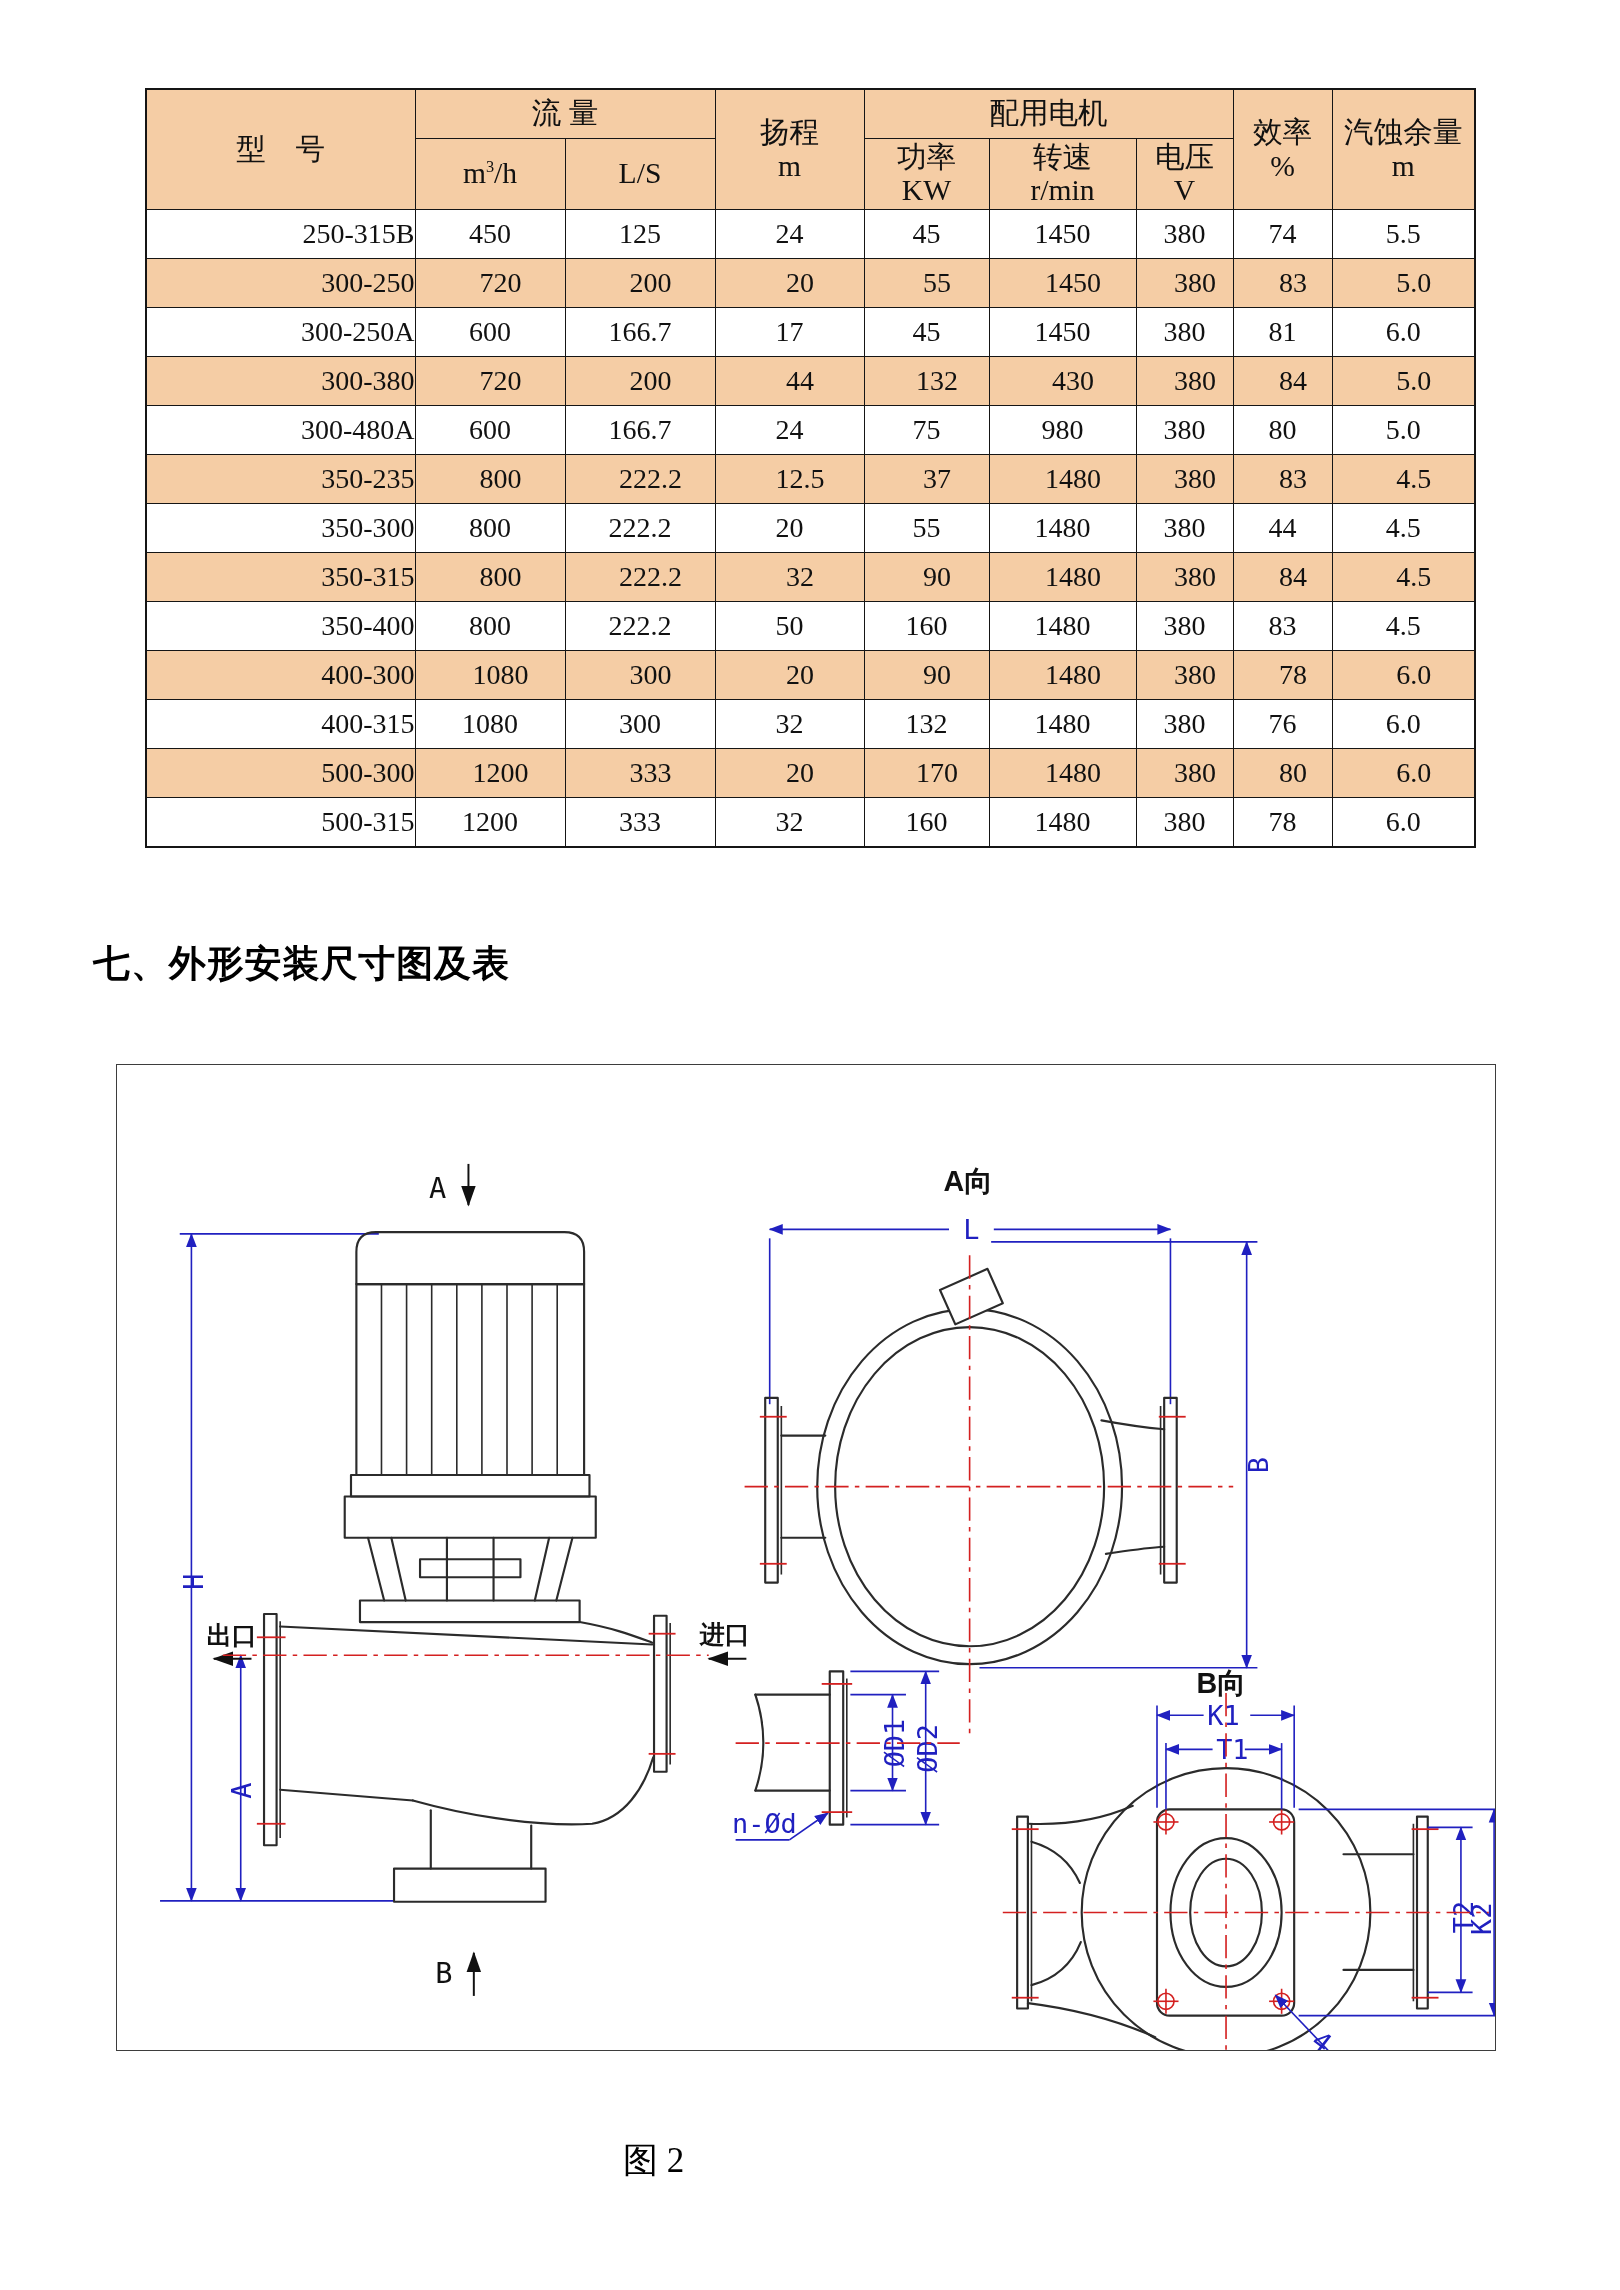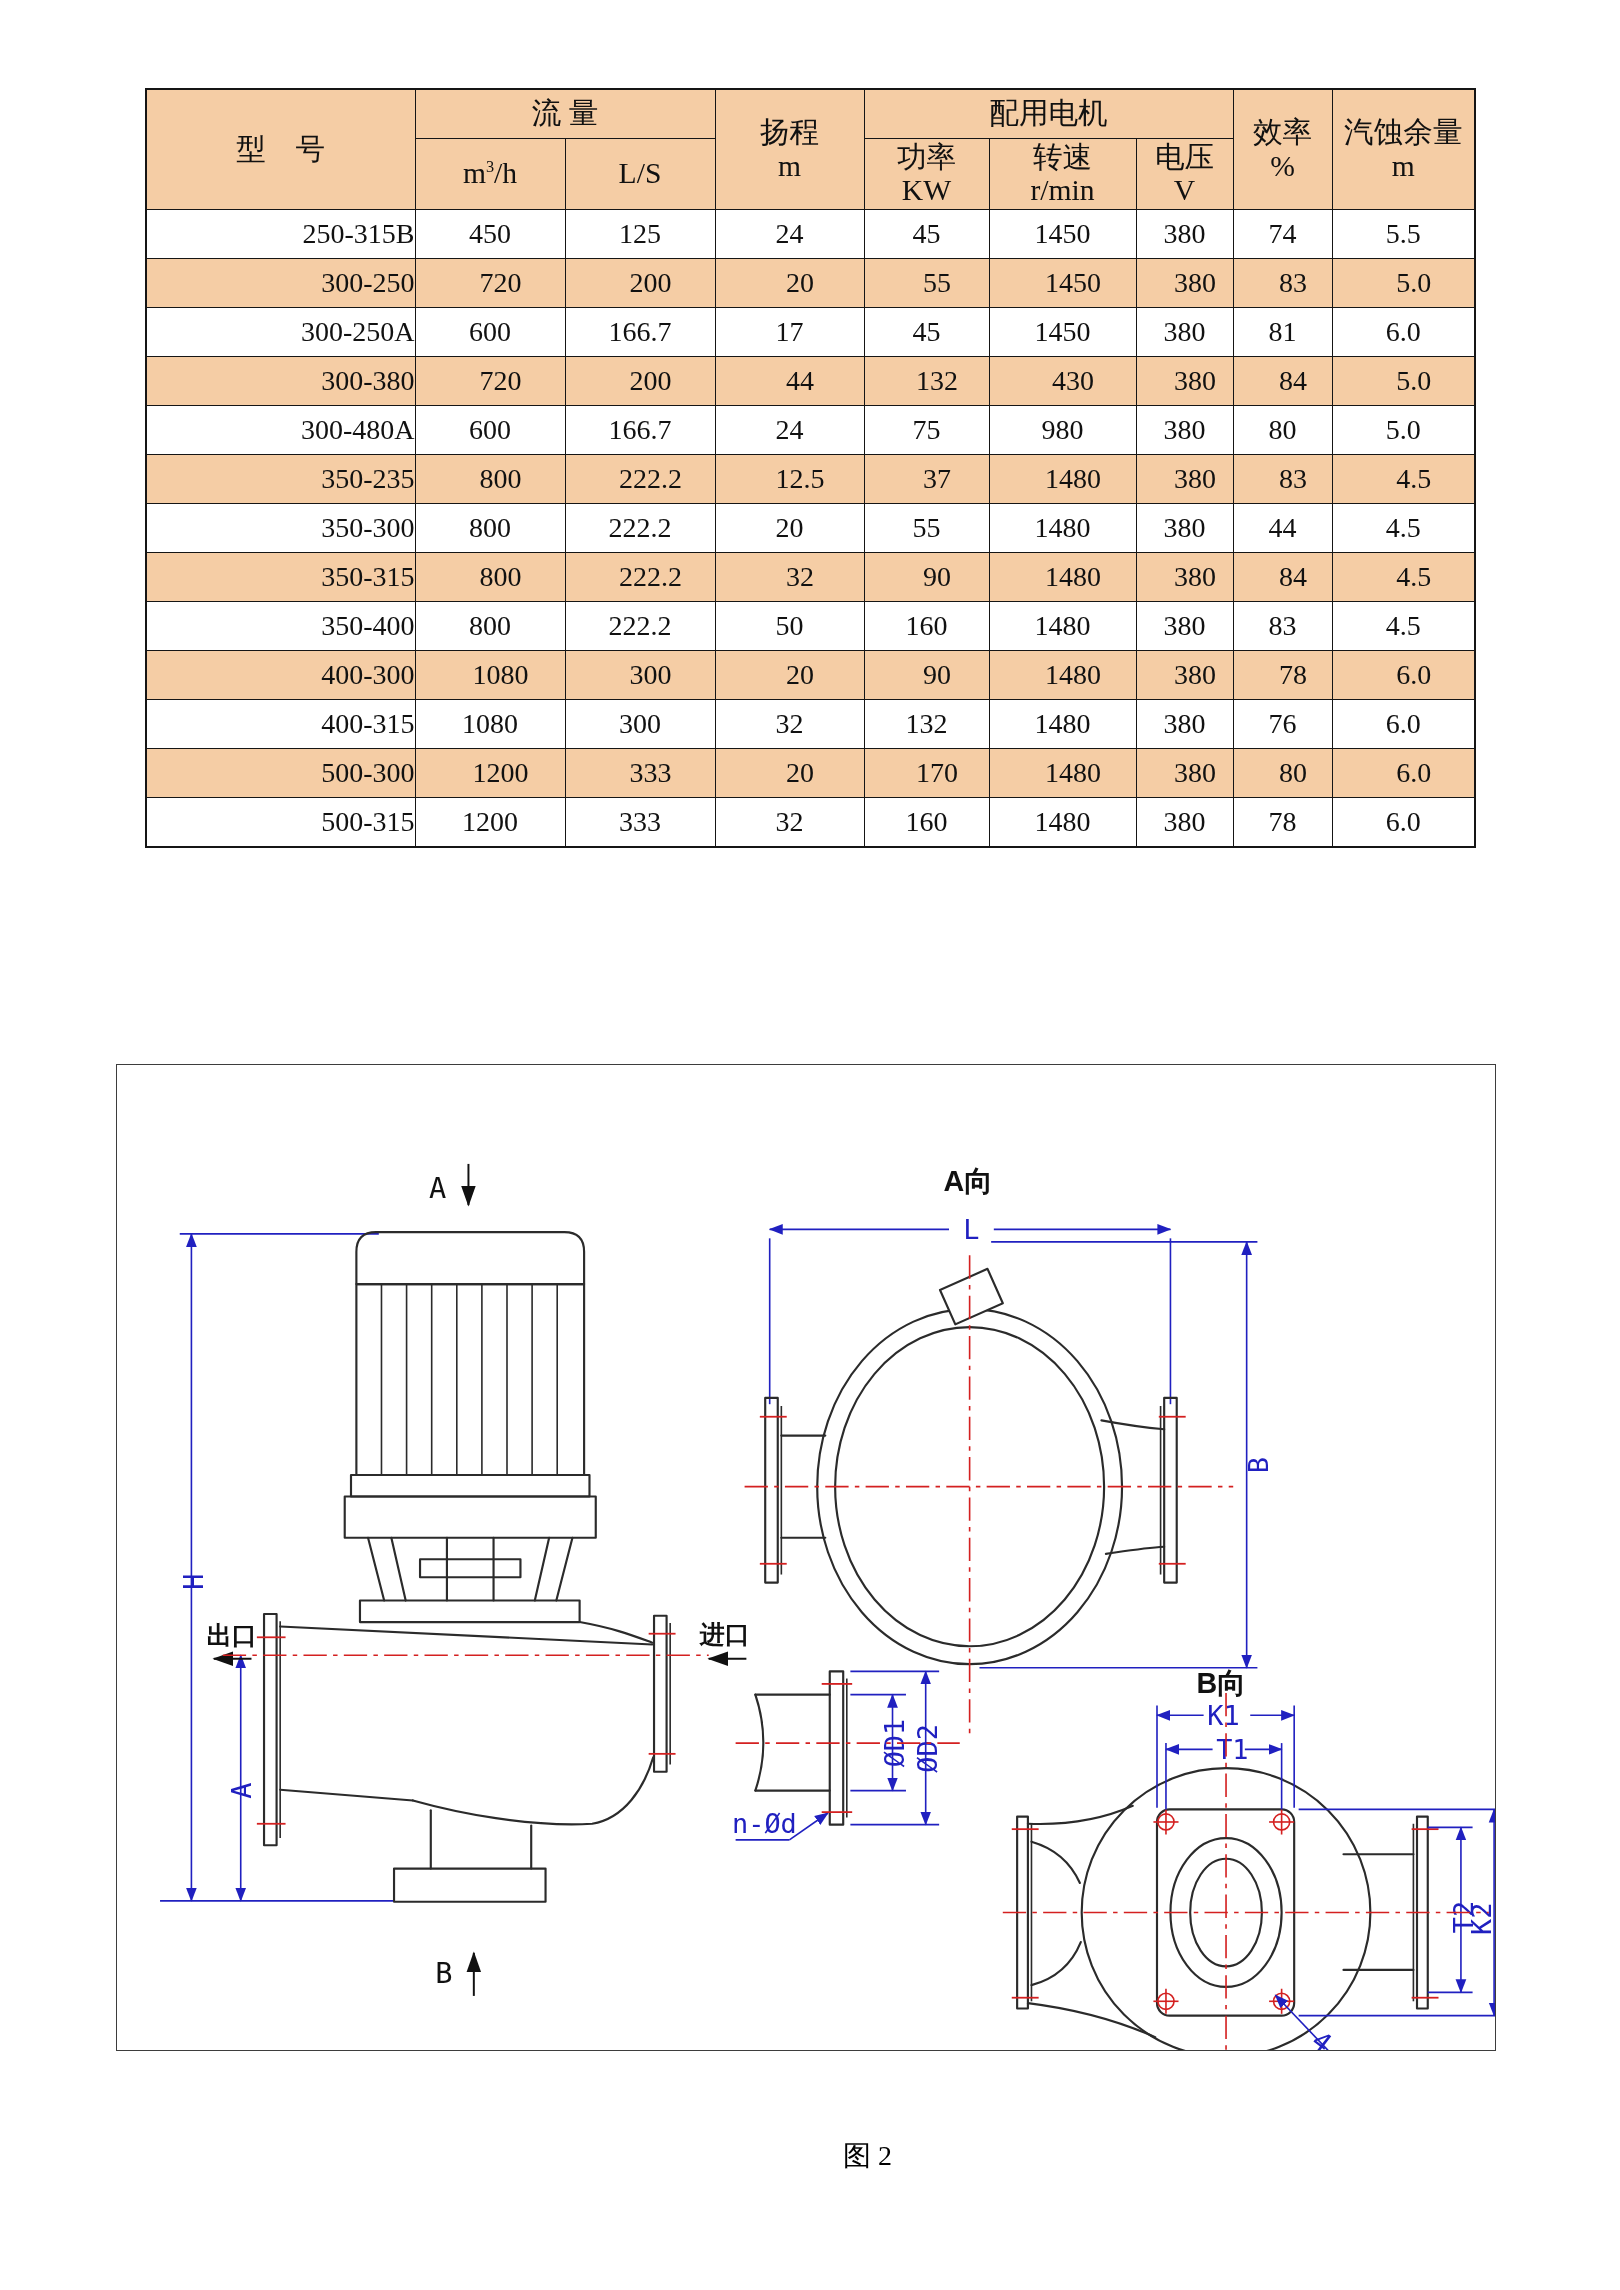--- a/index.html
+++ b/index.html
@@ -244,6 +244,7 @@
       </tbody>
   </table>
 
+  <h2 class="sec-heading">七、外形安装尺寸图及表</h2>
 
   <div class="frame">
     <svg viewBox="0 0 1537 1098">

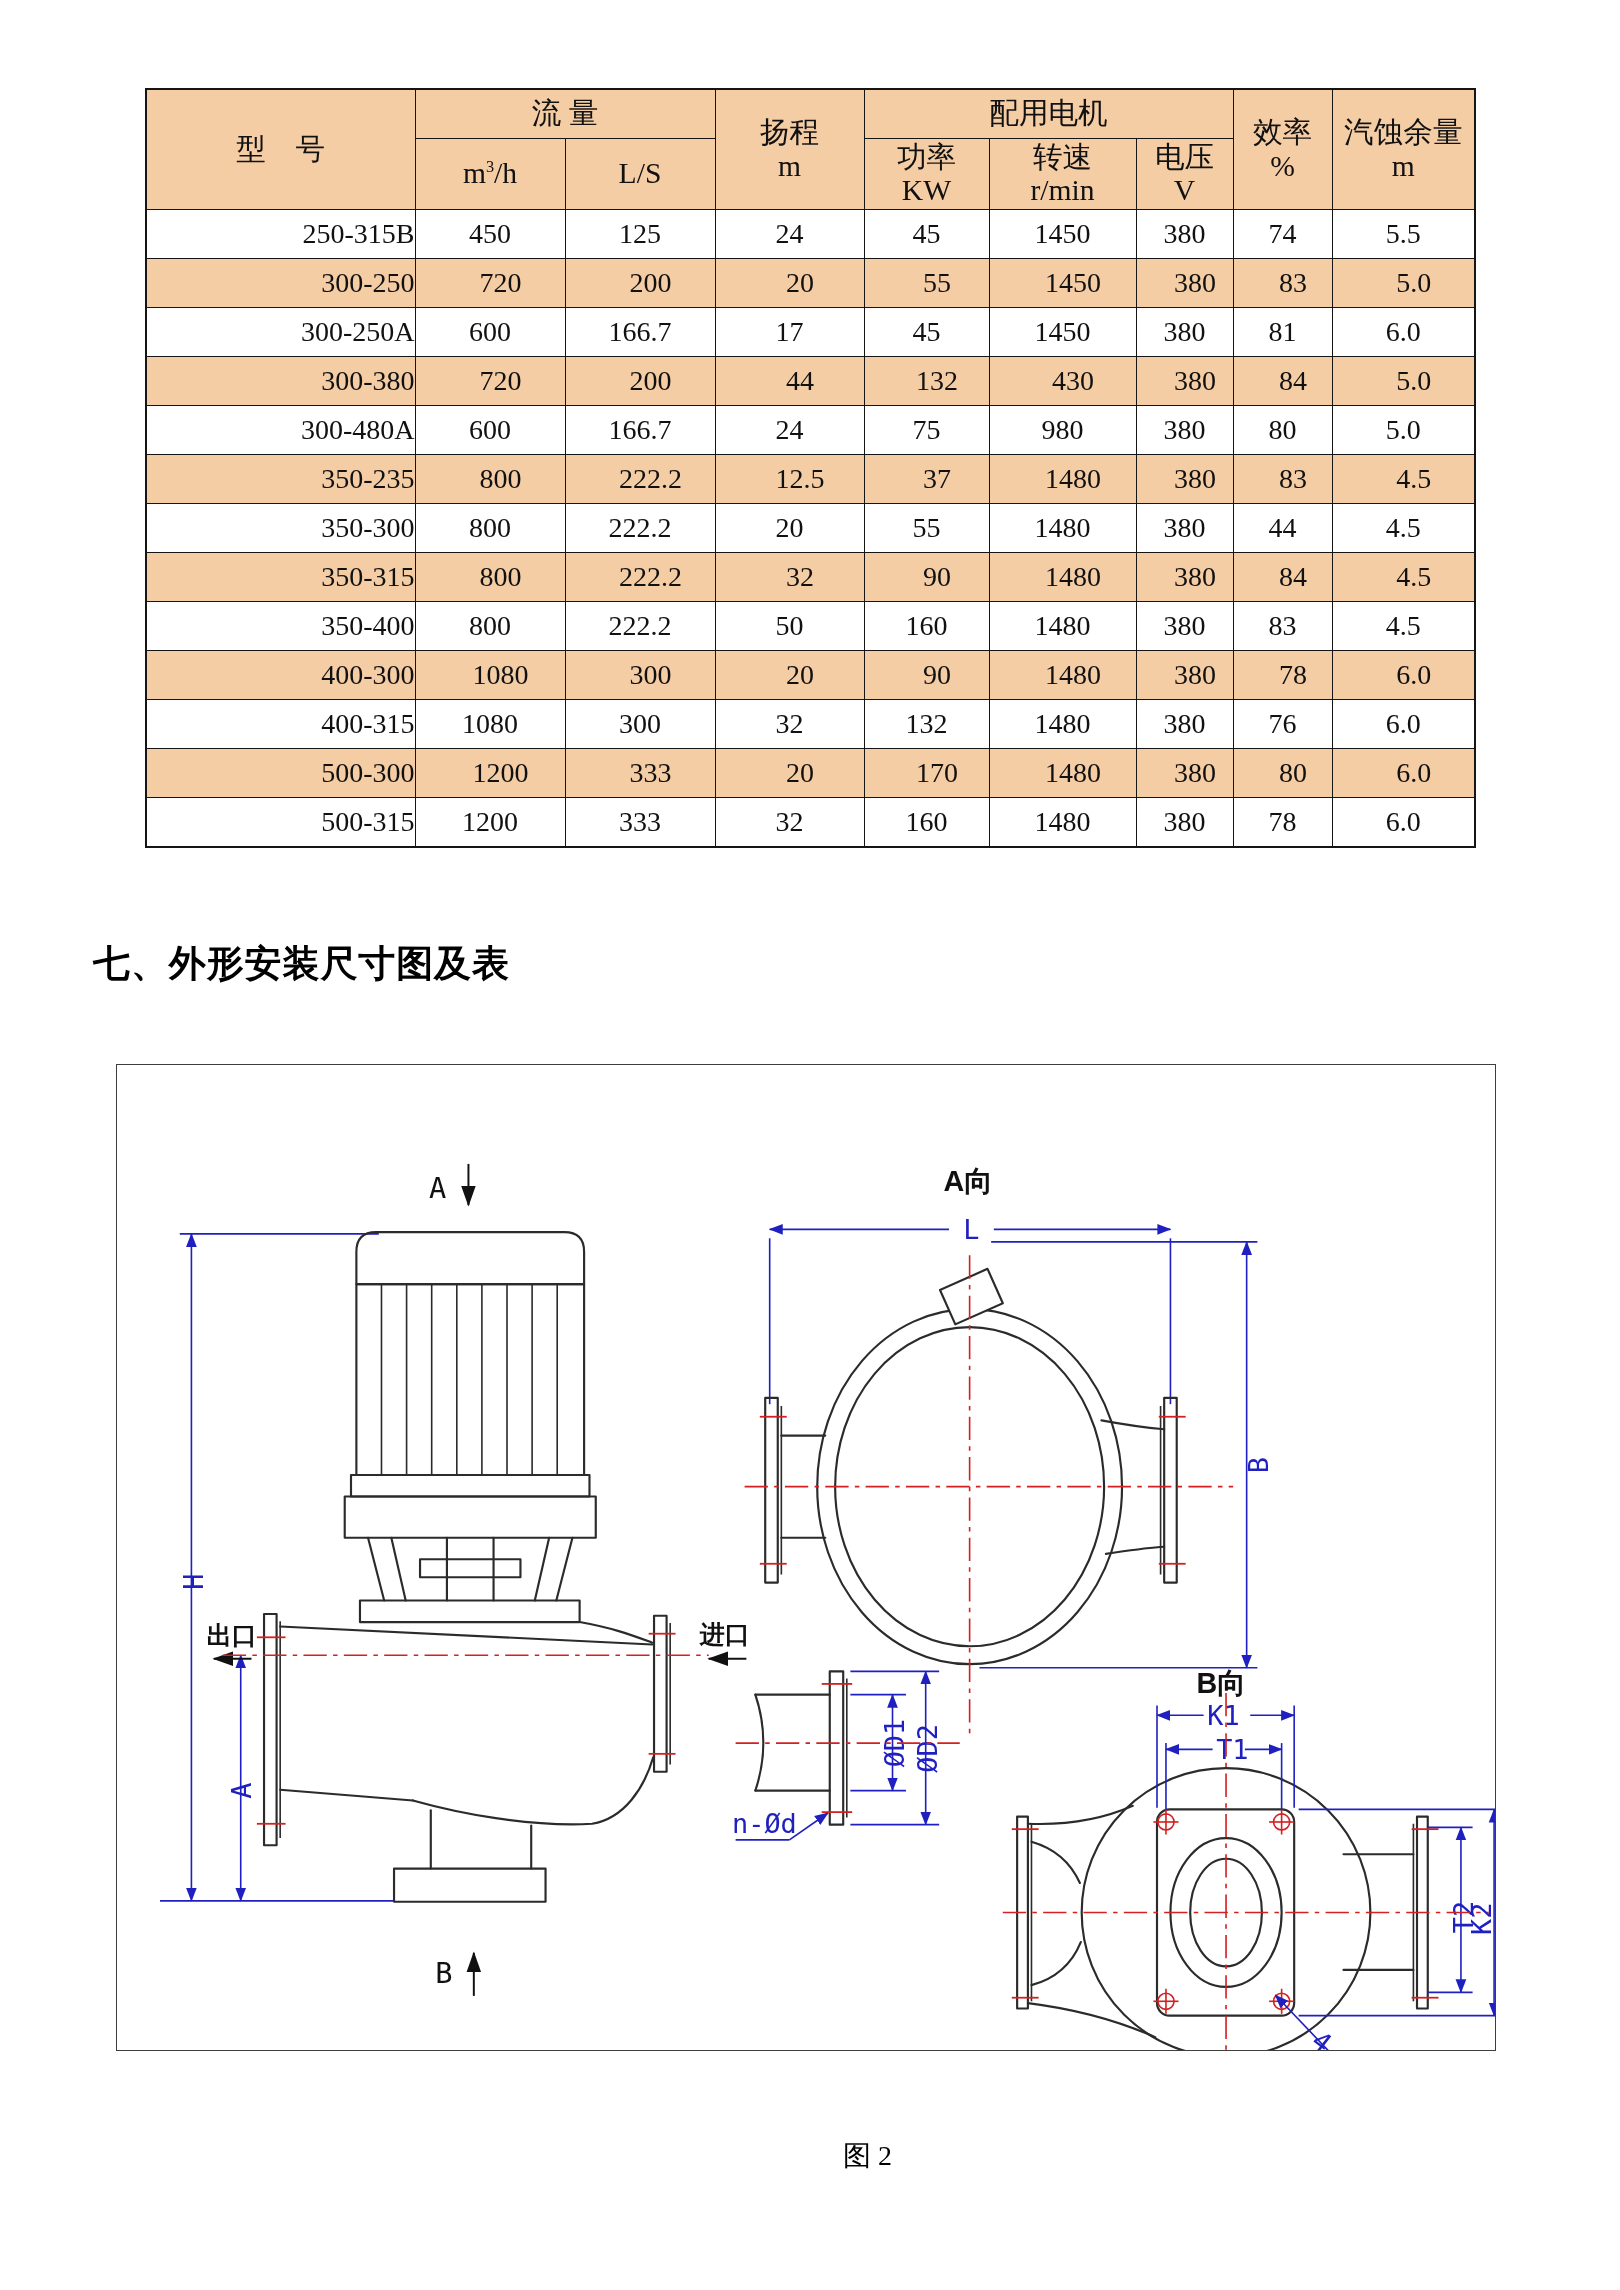--- a/index.html
+++ b/index.html
@@ -23,8 +23,8 @@
   .sec-heading{position:absolute;left:93px;top:939px;margin:0;
                font-family:"Liberation Sans",sans-serif;font-weight:bold;
                font-size:37px;color:#000;letter-spacing:0.9px;}
-  .fig-caption{position:absolute;left:623px;top:2137px;width:269px;text-align:right;
-               font-size:28px;font-family:"Liberation Serif",serif;color:#000;}
+  .fig-caption{position:absolute;left:623px;top:2137px;width:269px;text-align:left;
+               font-size:35px;font-family:"Liberation Serif",serif;color:#000;}
 
   
   .frame{position:absolute;left:116px;top:1064px;width:1380px;height:987px;

